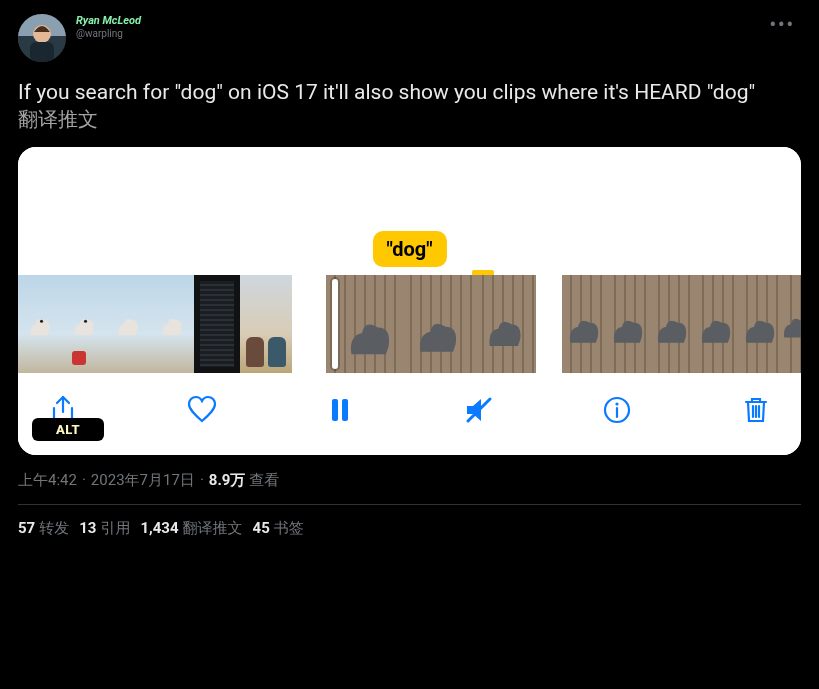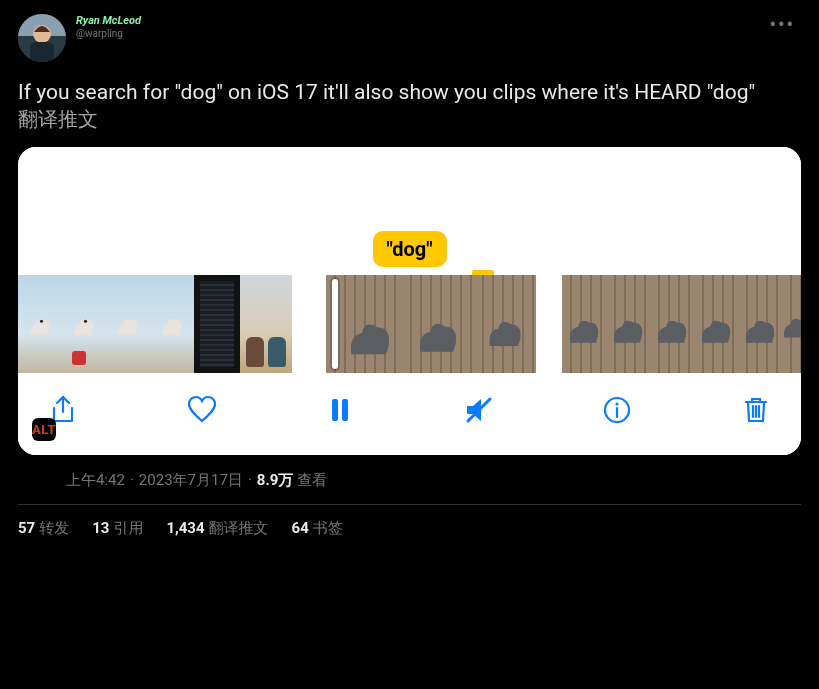--- a/index.html
+++ b/index.html
@@ -71,8 +71,8 @@
   .tool-btn svg { width: 32px; height: 32px; }
   .alt-badge {
     position: absolute; left: 14px; bottom: 14px;
-    background: #000; color: #c2410c; font-weight: 800; font-size: 13px;
-    padding: 4px 0; border-radius: 6px; letter-spacing: .5px;
+    background: #000; color: #fef9c3; font-weight: 800; font-size: 13px;
+    padding: 4px 24px; border-radius: 6px; letter-spacing: .5px;
   }
   .meta-row {
     margin-top: 16px; color: #71767b; font-size: 15px;

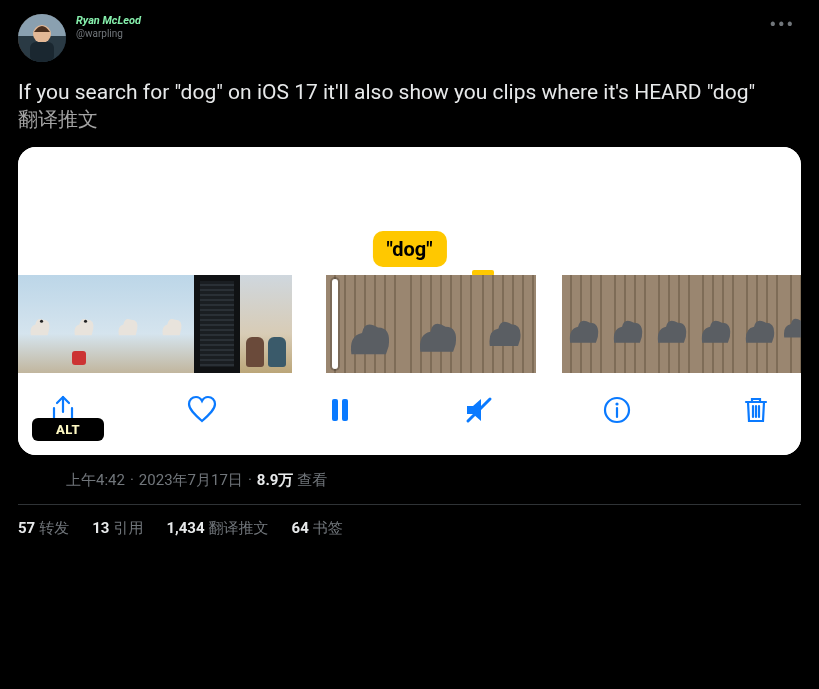--- a/index.html
+++ b/index.html
@@ -76,7 +76,7 @@
   }
   .meta-row {
     margin-top: 16px; color: #71767b; font-size: 15px;
-    display: flex; align-items: baseline; flex-wrap: wrap; margin-left: 48px;
+    display: flex; align-items: baseline; flex-wrap: wrap;
   }
   .meta-row .sep { margin: 0 5px; }
   .meta-row .views-num { color: #e7e9ea; font-weight: 700; }

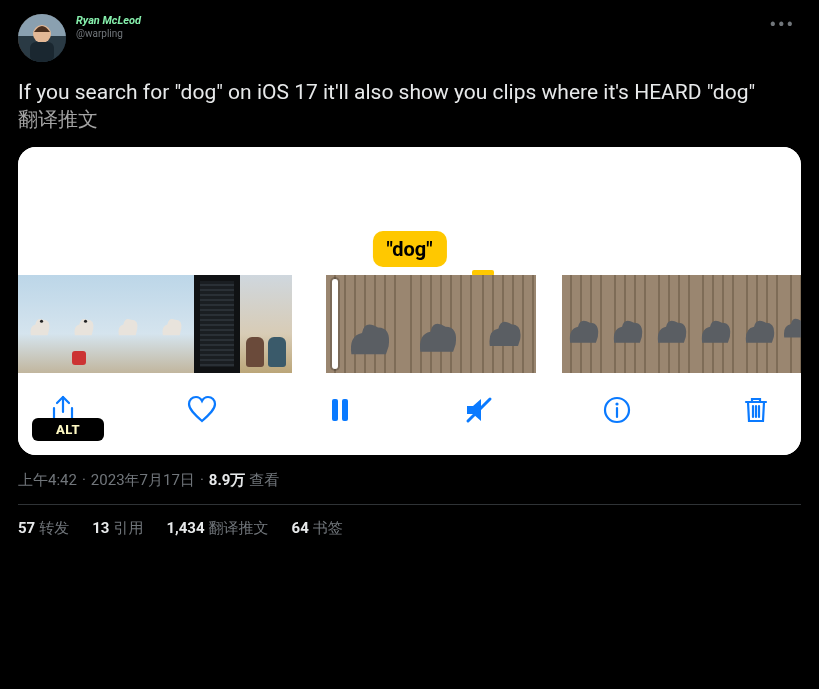--- a/index.html
+++ b/index.html
@@ -82,7 +82,7 @@
   .meta-row .views-num { color: #e7e9ea; font-weight: 700; }
   .divider { border-top: 1px solid #2f3336; margin-top: 14px; }
   .stats-row {
-    display: flex; gap: 23px; margin-top: 14px; color: #71767b; font-size: 15px; text-align: right;
+    display: flex; gap: 10px; margin-top: 14px; color: #71767b; font-size: 15px; text-align: right;
   }
   .stat .num { color: #e7e9ea; font-weight: 700; margin-right: 4px; }
 

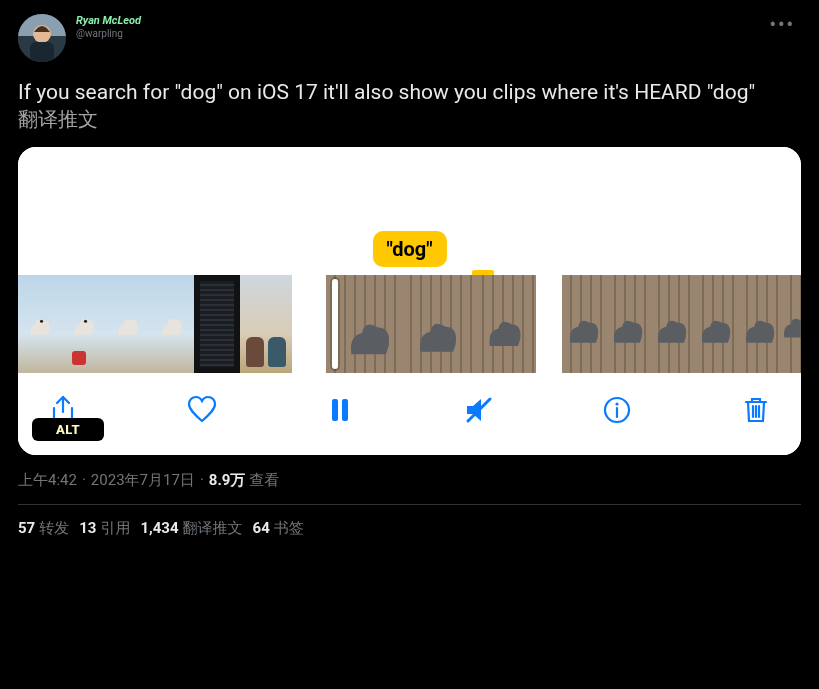--- a/index.html
+++ b/index.html
@@ -290,7 +290,7 @@
       <span class="num">1,434</span><span>翻译推文</span>
     </div>
     <div class="stat">
-      <span class="num">64</span><span>书签</span>
+      <span class="num">45</span><span>书签</span>
     </div>
   </div>
 

